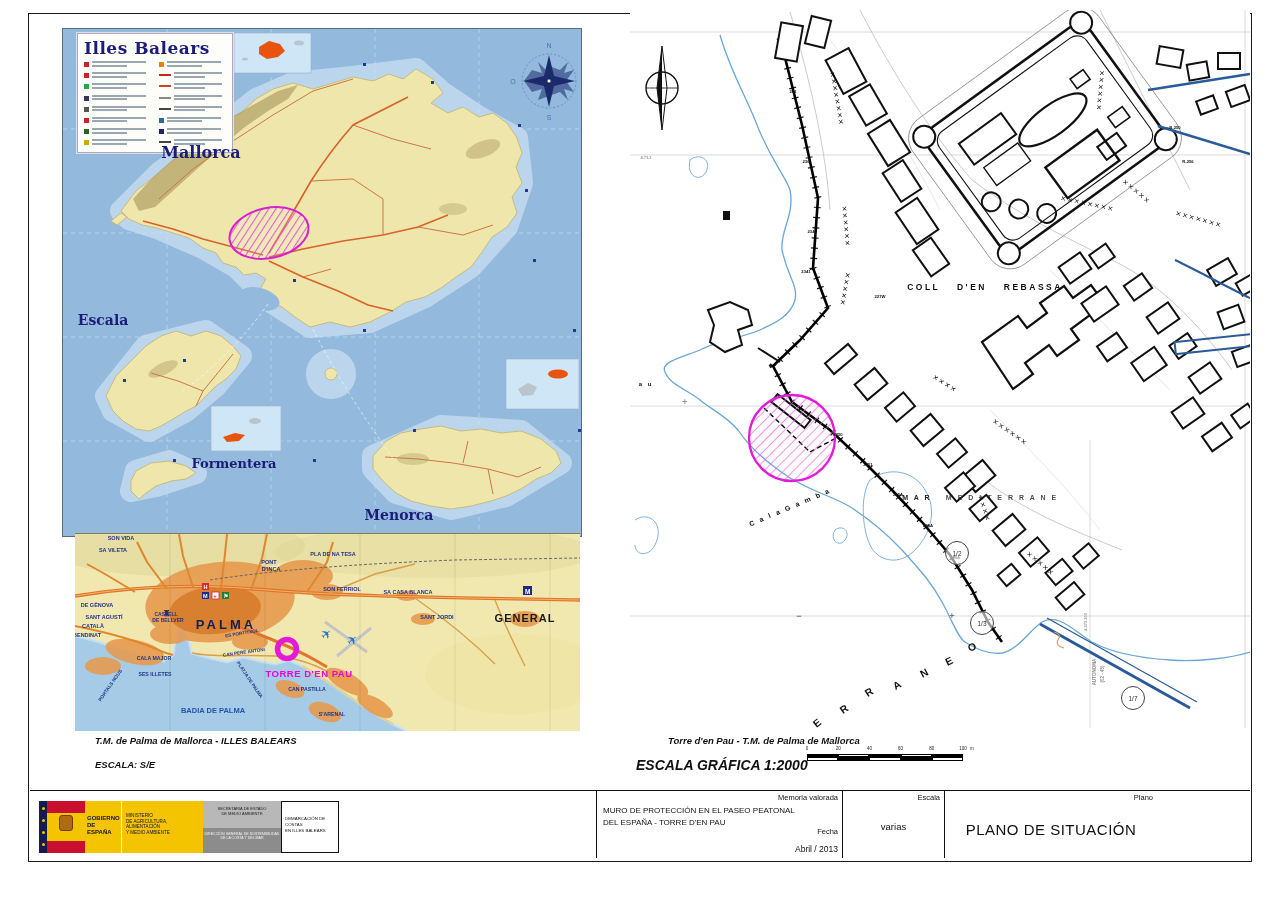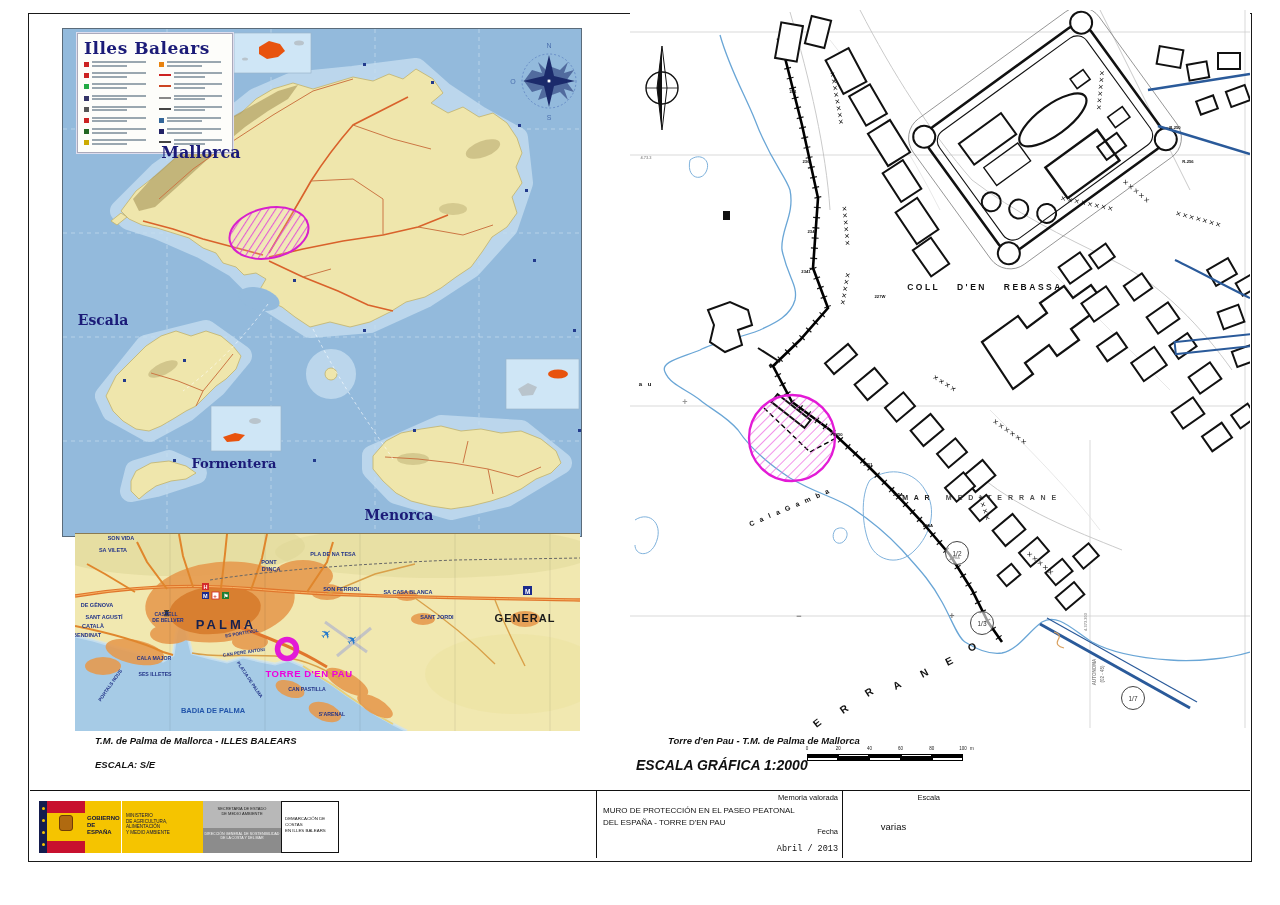--- a/index.html
+++ b/index.html
@@ -703,6 +703,10 @@
       <div class="tb-label r">Escala</div>
       <div class="tb-center-val" id="escala-val">varias</div>
     </div>
+    <div class="tb-cell" id="cell-plano">
+      <div class="tb-label r">Plano</div>
+      <div class="tb-center-val" id="plano-val">PLANO DE SITUACIÓN</div>
+    </div>
   </div>
 </div>
 

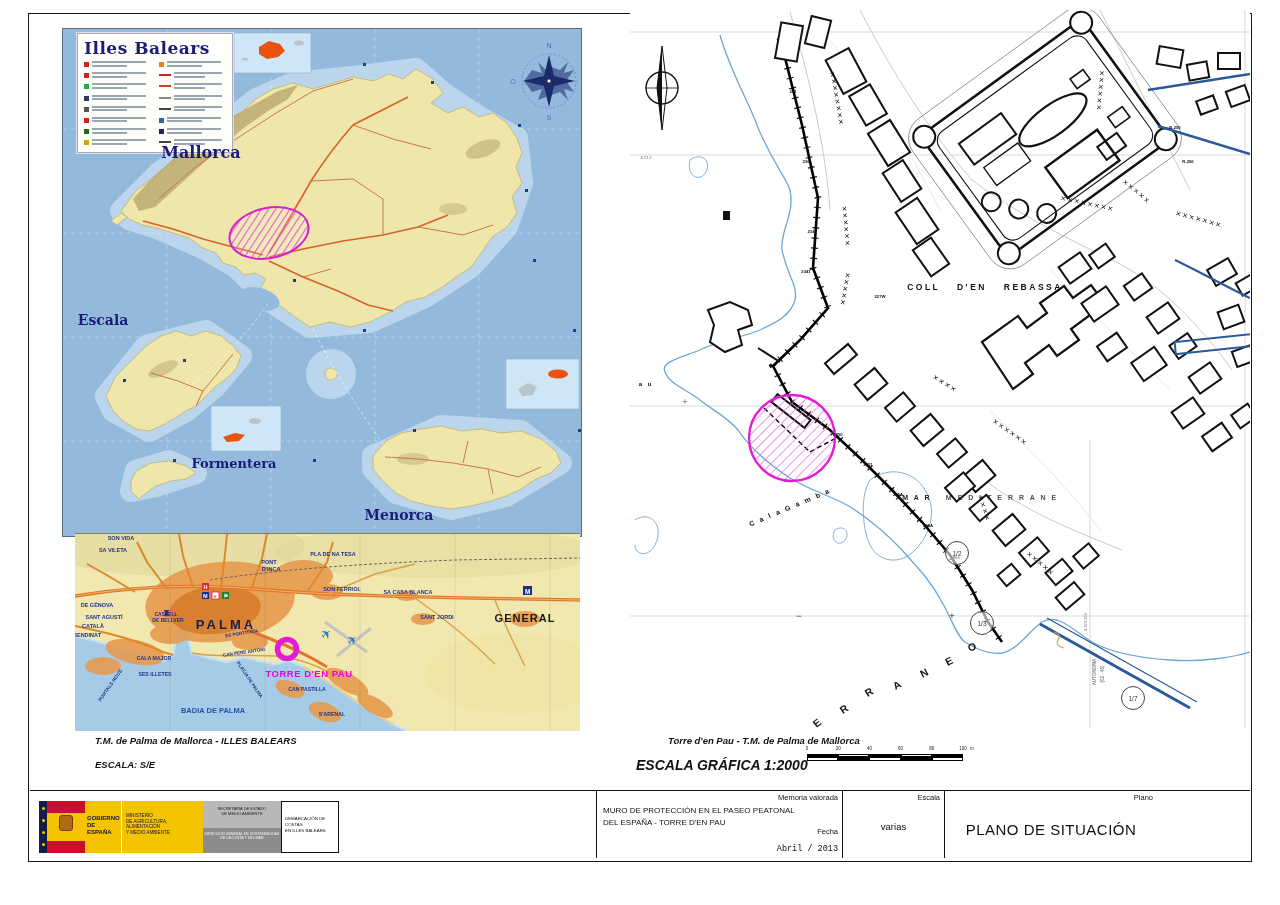--- a/index.html
+++ b/index.html
@@ -59,7 +59,7 @@
   .tb-autor-name{position:absolute;bottom:4px;width:100%;text-align:center;font-size:8.5px;color:#111;}
   .tb-proj{position:absolute;left:6px;top:14px;font-size:8px;color:#111;line-height:1.5;}
   .tb-fecha-label{position:absolute;right:4px;top:36px;font-size:7.5px;color:#111;}
-  .tb-fecha-val{position:absolute;right:4px;bottom:4px;font-size:8.5px;color:#111;font-family:Liberation Mono, monospace;}
+  .tb-fecha-val{position:absolute;right:4px;bottom:4px;font-size:8.5px;color:#111;}
   .tb-center-val{position:absolute;left:0;right:0;top:30px;text-align:center;color:#111;}
   #escala-val{font-size:9.5px;}
   #plano-val{font-size:15px;letter-spacing:.5px;}

